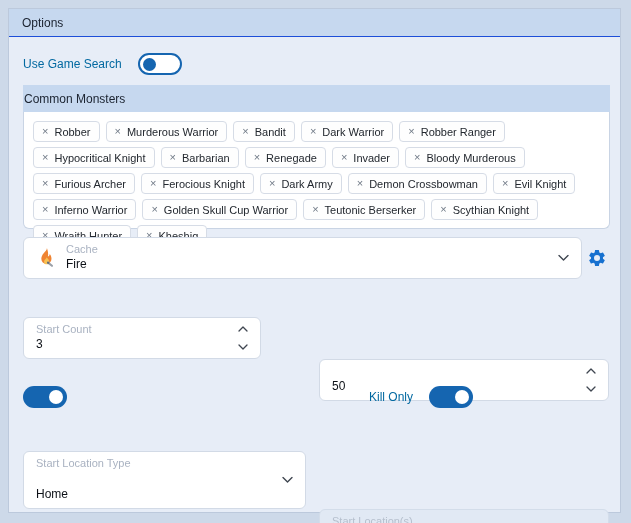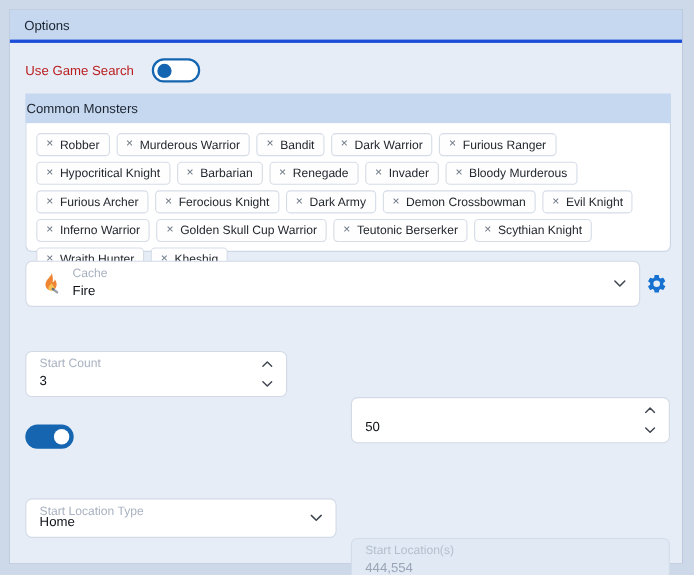--- a/index.html
+++ b/index.html
@@ -8,7 +8,7 @@
   .panel{position:absolute;left:8px;top:8px;width:613px;height:505px;
          background:#e7edf7;border:1px solid #bcc9dc;box-sizing:border-box;}
   .panel-header{height:27px;background:#c6d8ef;display:flex;align-items:center;
-         padding:0 13px;font-size:12px;color:#1b2330;border-bottom:3px solid #1d4ed8;}
+         padding:0 13px;font-size:12px;color:#1b2330;border-bottom:1px solid #1d4ed8;}
   .abs{position:absolute;box-sizing:border-box;}
   .row-label{font-size:12px;color:#b91c1c;}
 

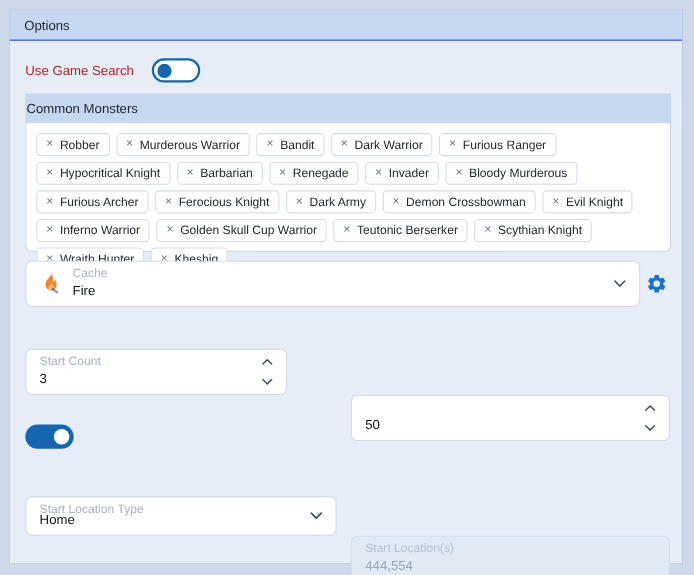--- a/index.html
+++ b/index.html
@@ -10,7 +10,7 @@
   .panel-header{height:27px;background:#c6d8ef;display:flex;align-items:center;
          padding:0 13px;font-size:12px;color:#1b2330;border-bottom:1px solid #1d4ed8;}
   .abs{position:absolute;box-sizing:border-box;}
-  .row-label{font-size:12px;color:#b91c1c;}
+  .row-label{font-size:12px;color:#0369a1;}
 
   
   .toggle{width:44px;height:22px;border-radius:11px;position:relative;box-sizing:border-box;cursor:pointer;flex:0 0 auto;}

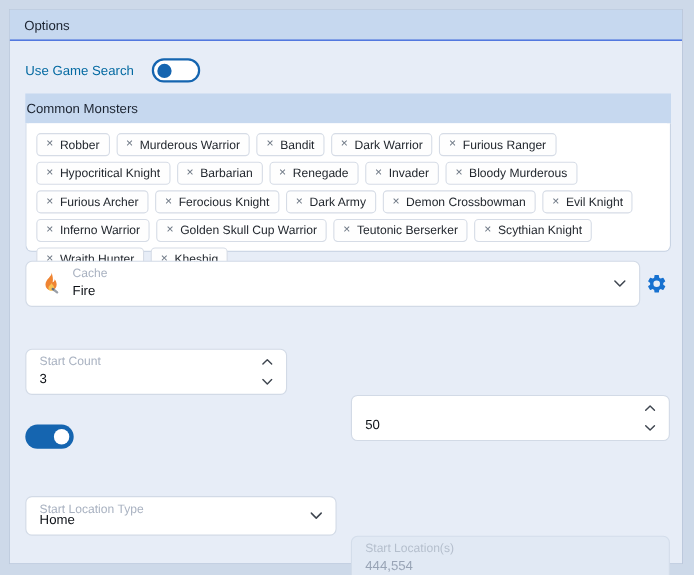--- a/index.html
+++ b/index.html
@@ -88,7 +88,7 @@
           </span>
           <span class="tag">
             <span class="tag-x">×</span>
-            <span>Furious Ranger</span>
+            <span>Robber Ranger</span>
           </span>
           <span class="tag">
             <span class="tag-x">×</span>

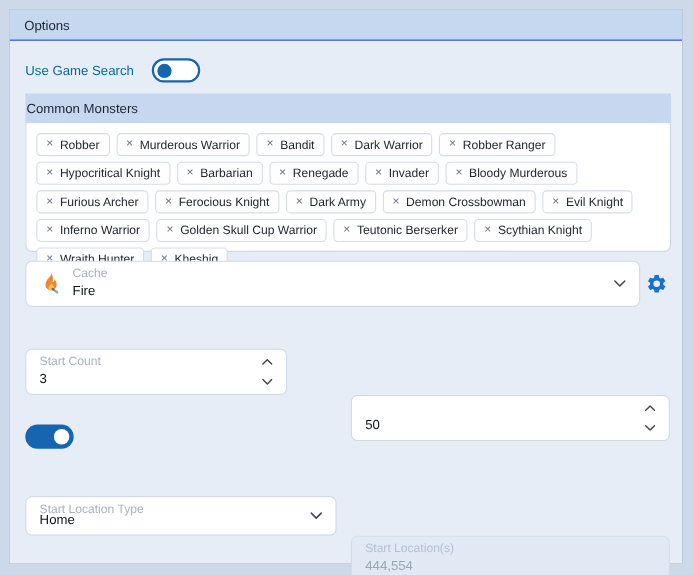--- a/index.html
+++ b/index.html
@@ -223,6 +223,12 @@
           <span class="knob"></span>
         </div>
     </div>
+    <div class="abs toggle-row" style="left:360px;top:377px;height:22px;">
+      <span class="row-label">Kill Only</span>
+      <div class="toggle on">
+          <span class="knob"></span>
+        </div>
+    </div>
 
   </div>
 </div>

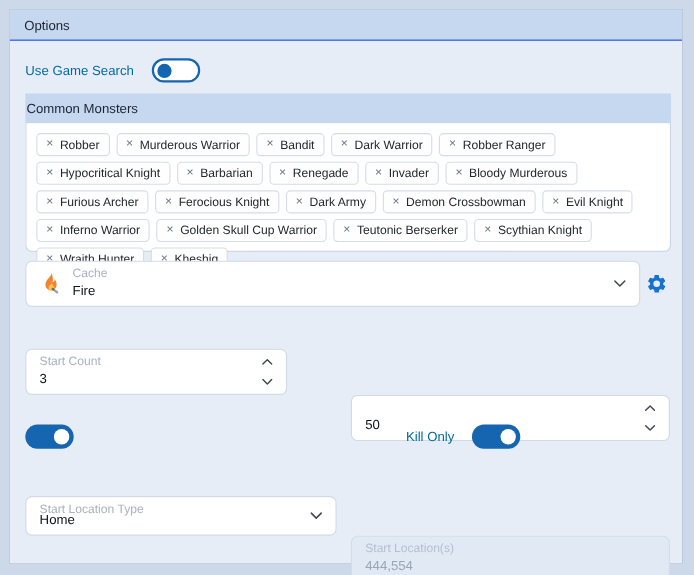--- a/index.html
+++ b/index.html
@@ -206,7 +206,7 @@
           </svg></span>
     </div>
 
-    <div class="abs box" style="left:14px;top:330px;width:283px;height:36px;">
+    <div class="abs box" style="left:14px;top:330px;width:283px;height:58px;">
       <span class="f-label">Start Location Type</span>
       <span class="f-value">Home</span>
       <span class="chev-center"><svg width="11" height="7" viewBox="0 0 11 7">

